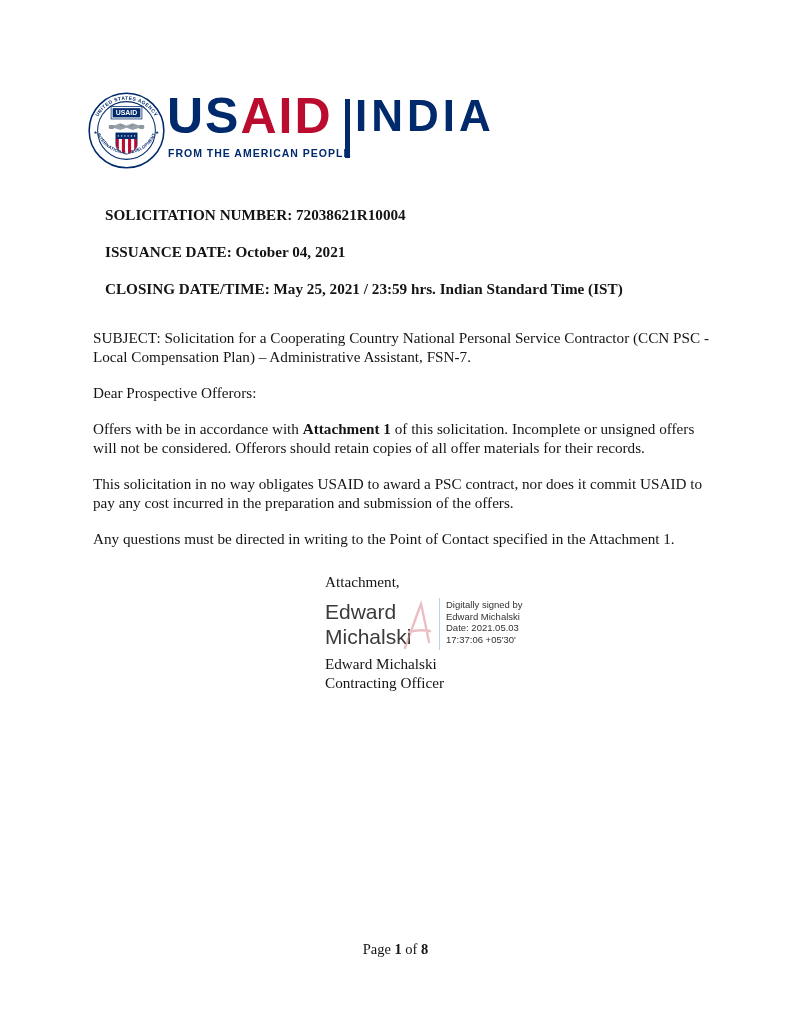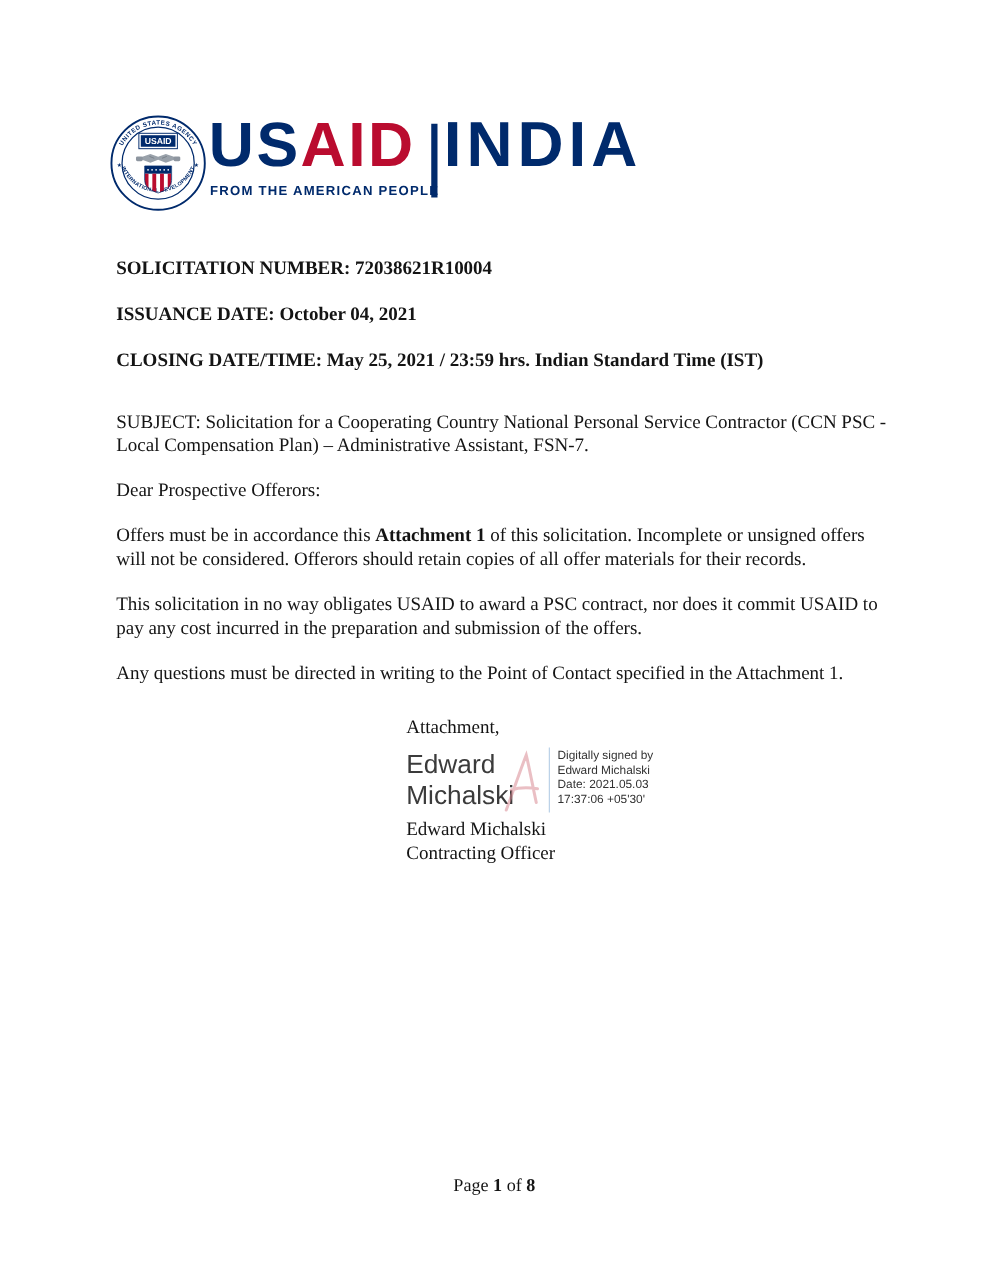--- a/index.html
+++ b/index.html
@@ -33,7 +33,7 @@
   .country {
     position:absolute; left:267px; top:0;
     font-family:"Liberation Sans", sans-serif;
-    font-weight:bold; font-size:51px; line-height:48px; letter-spacing:4px;
+    font-weight:bold; font-size:44px; line-height:48px; letter-spacing:4px;
     color:#002a6c; white-space:nowrap;
   }
 

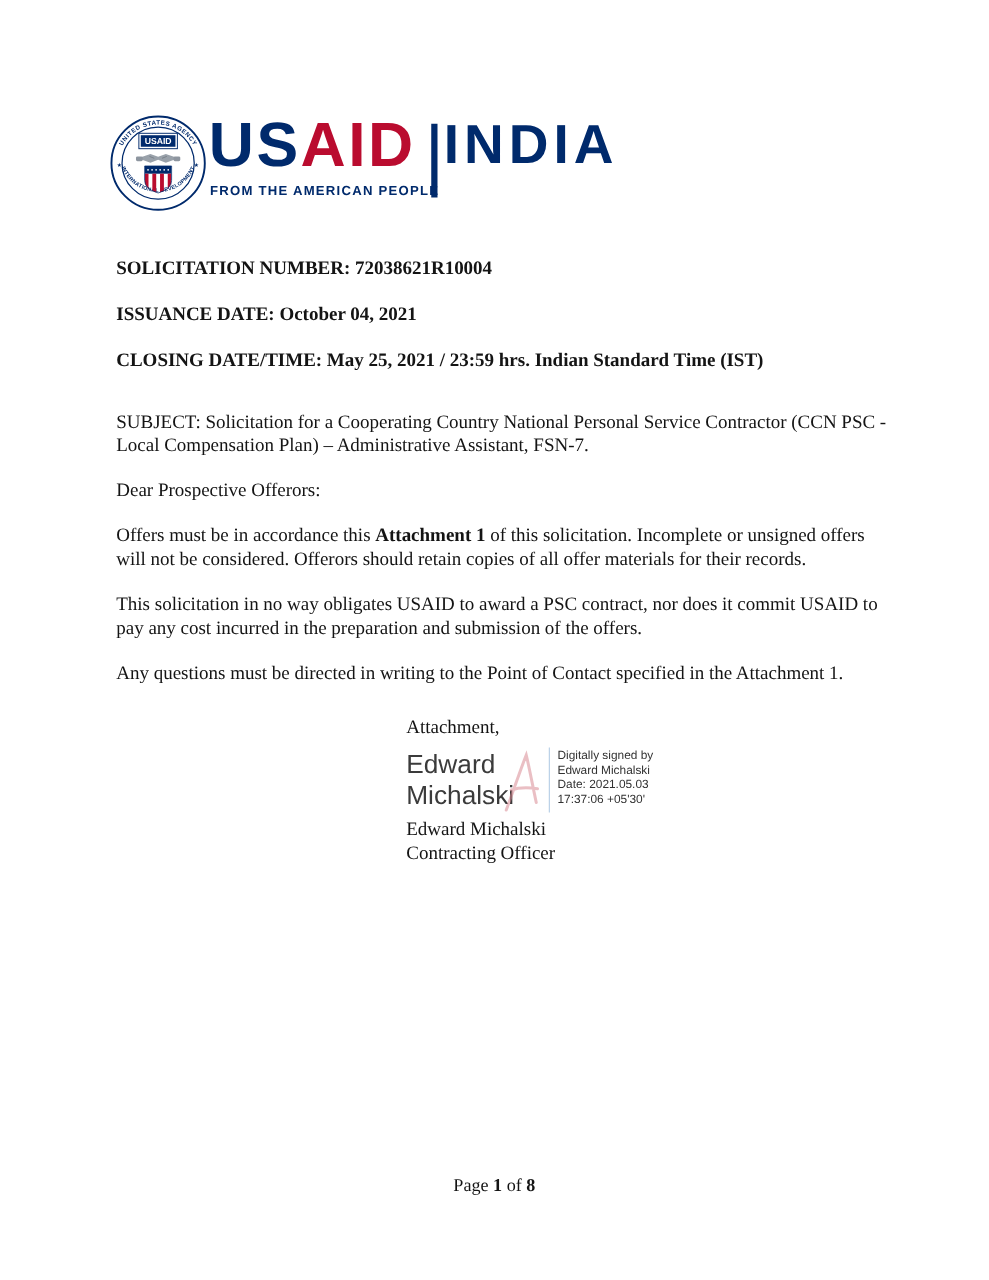--- a/index.html
+++ b/index.html
@@ -39,7 +39,7 @@
 
   
   .content { position:absolute; left:93px; top:205px; width:618px; font-size:15.2px; line-height:19px; }
-  .hline { font-weight:bold; margin:0 0 18px 0; }
+  .hline { font-weight:bold; margin:0 0 18px 12px; }
   .hline.last { margin-bottom:30px; }
   .para { margin:0 0 17px 0; }
   b.inlinebold { font-weight:bold;text-align:right; }

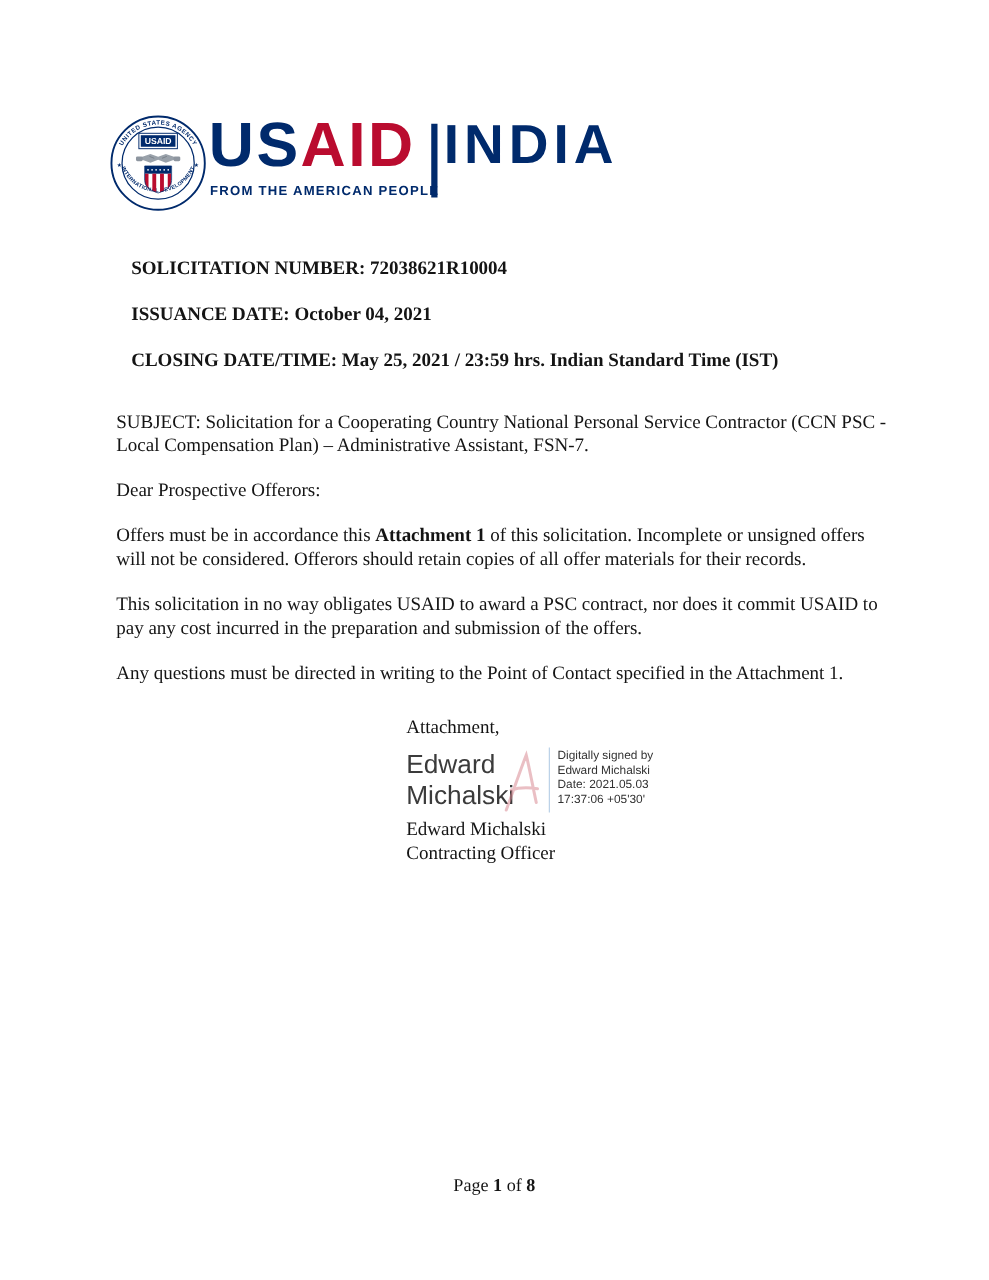--- a/index.html
+++ b/index.html
@@ -141,7 +141,7 @@
 
     <p class="para">SUBJECT: Solicitation for a Cooperating Country National Personal Service Contractor (CCN PSC - Local Compensation Plan) – Administrative Assistant, FSN-7.</p>
     <p class="para">Dear Prospective Offerors:</p>
-    <p class="para"><span>Offers must be in accordance this </span><b class="inlinebold">Attachment 1</b><span> of this solicitation.  Incomplete or unsigned offers will not be considered.  Offerors should retain copies of all offer materials for their records.</span></p>
+    <p class="para"><span>Offers with be in accordance with </span><b class="inlinebold">Attachment 1</b><span> of this solicitation.  Incomplete or unsigned offers will not be considered.  Offerors should retain copies of all offer materials for their records.</span></p>
     <p class="para">This solicitation in no way obligates USAID to award a PSC contract, nor does it commit USAID to pay any cost incurred in the preparation and submission of the offers.</p>
     <p class="para">Any questions must be directed in writing to the Point of Contact specified in the Attachment 1.</p>
 

